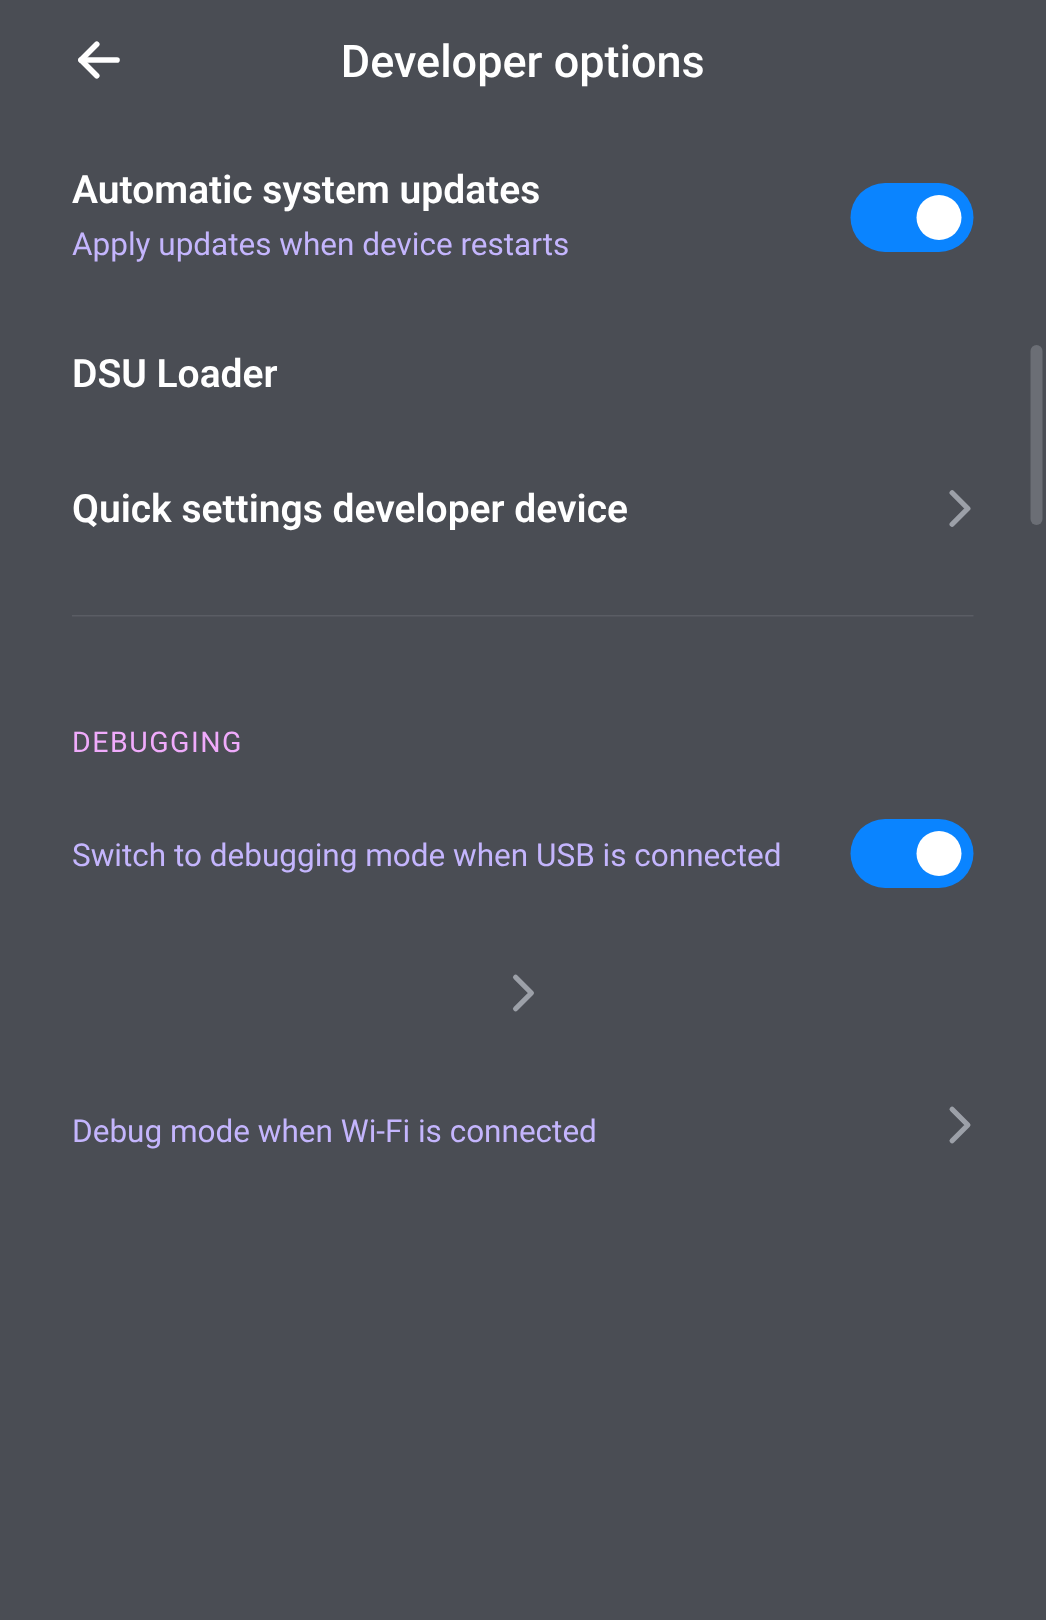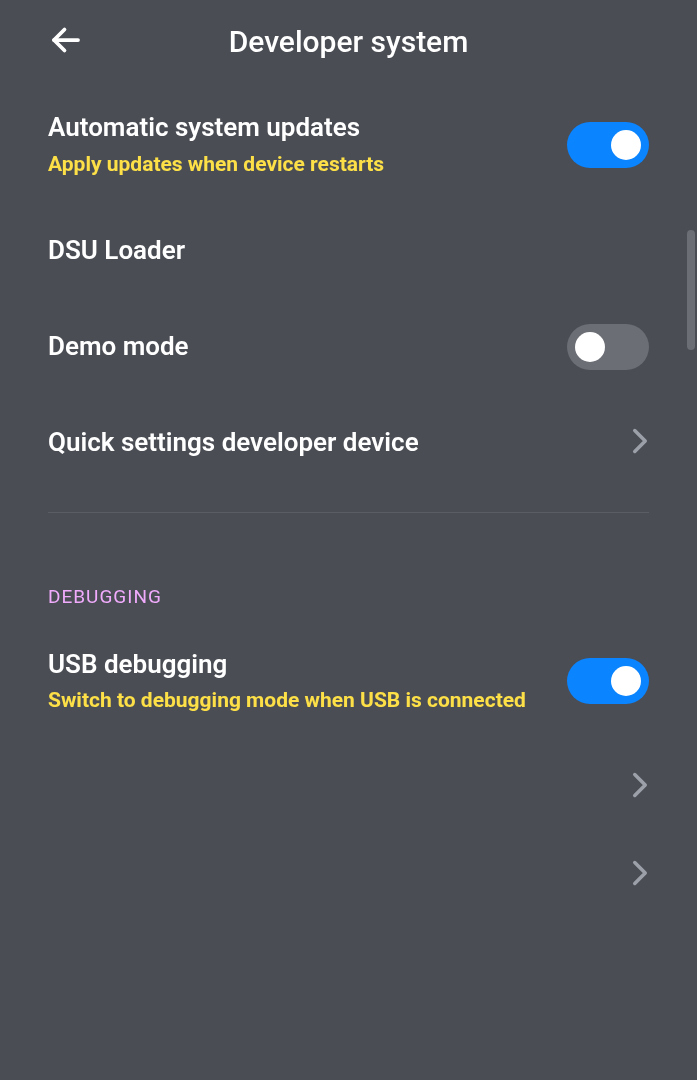--- a/index.html
+++ b/index.html
@@ -122,7 +122,7 @@
       <polyline points="11 19 4 12 11 5"></polyline>
     </svg>
   </div>
-  <div class="header-title">Developer system</div>
+  <div class="header-title">Developer options</div>
 </div>
 
 <div class="content">

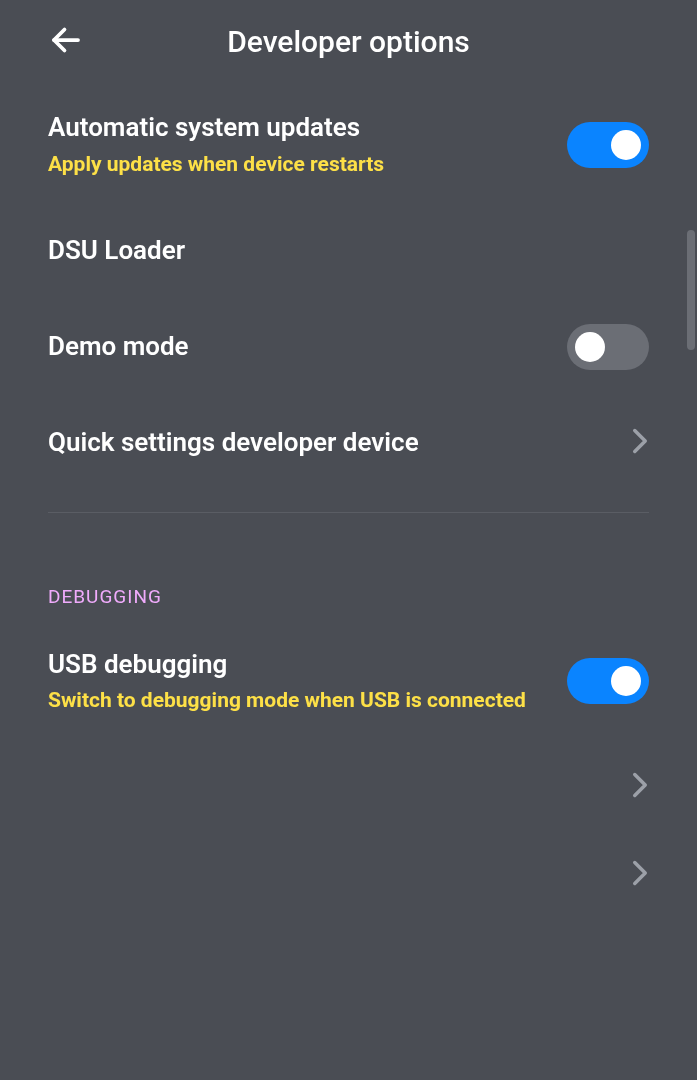--- a/index.html
+++ b/index.html
@@ -40,7 +40,7 @@
     .setting-item {
       display: flex;
       align-items: center;
-      justify-content: flex-end;
+      justify-content: center;
       padding: 28px 0;
     }
     .setting-text {

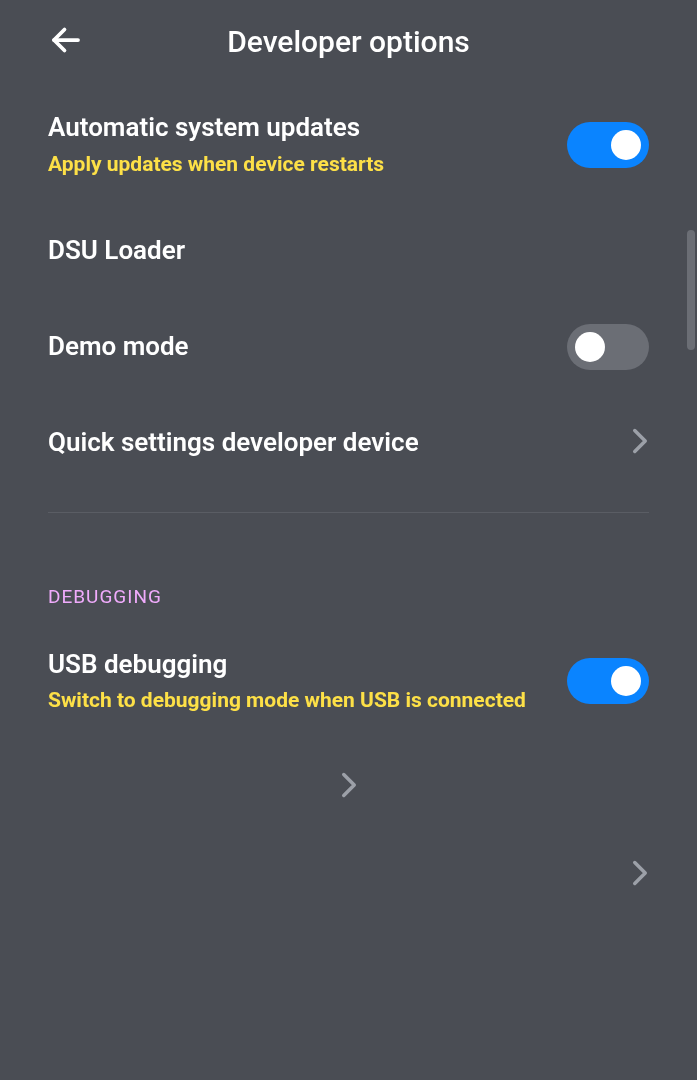--- a/index.html
+++ b/index.html
@@ -55,10 +55,9 @@
     }
     .setting-subtitle {
       font-size: 21px;
-      color: #fde047;
+      color: #c4b5fd;
       margin-top: 6px;
       line-height: 1.3;
-      font-weight: bold;
     }
     .toggle {
       width: 82px;

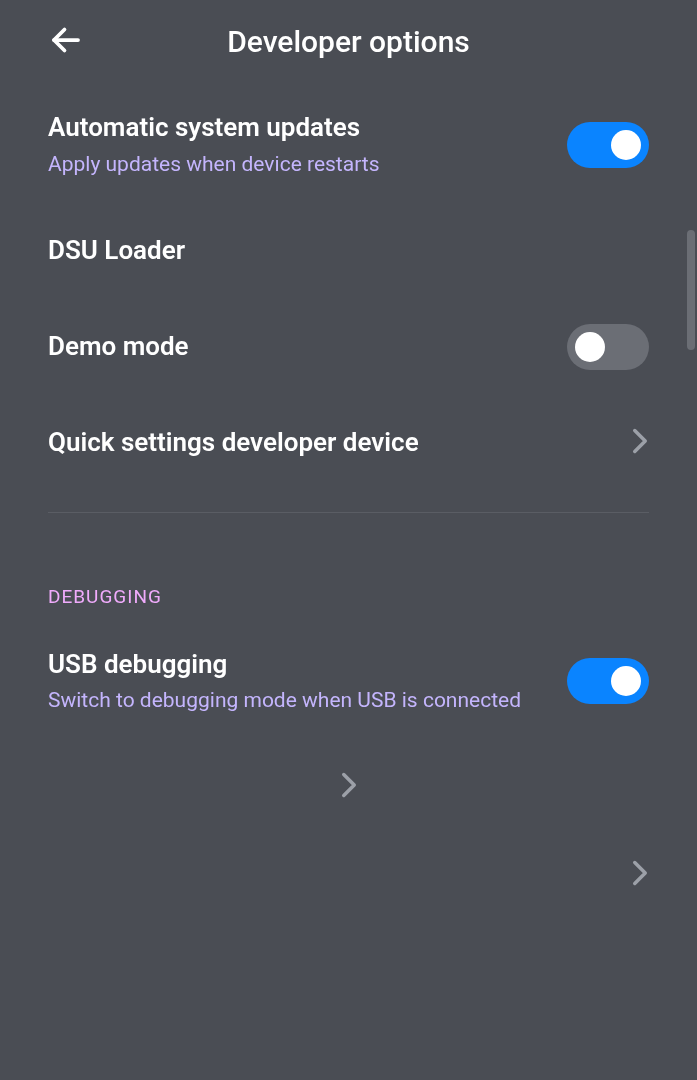--- a/index.html
+++ b/index.html
@@ -141,14 +141,6 @@
     </div>
   </div>
 
-  <div class="setting-item">
-    <div class="setting-text">
-      <div class="setting-title">Demo mode</div>
-    </div>
-    <div class="toggle off">
-      <div class="toggle-knob"></div>
-    </div>
-  </div>
 
   <div class="setting-item">
     <div class="setting-text">

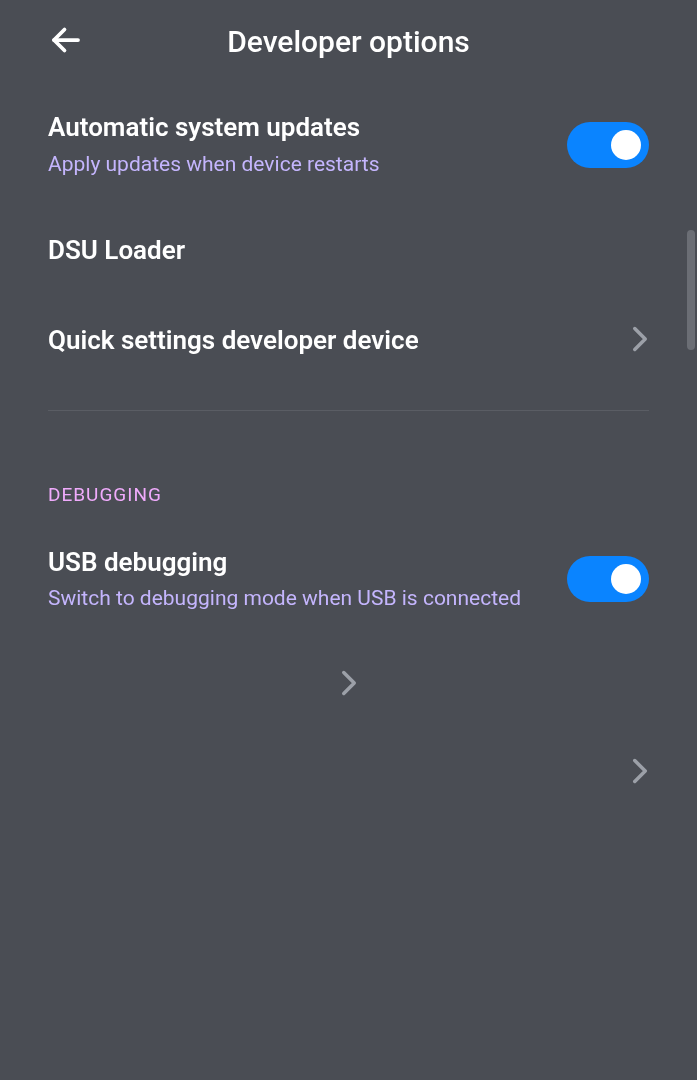--- a/index.html
+++ b/index.html
@@ -159,7 +159,6 @@
 
   <div class="setting-item">
     <div class="setting-text">
-      <div class="setting-title">USB debugging</div>
       <div class="setting-subtitle">Switch to debugging mode when USB is connected</div>
     </div>
     <div class="toggle on">

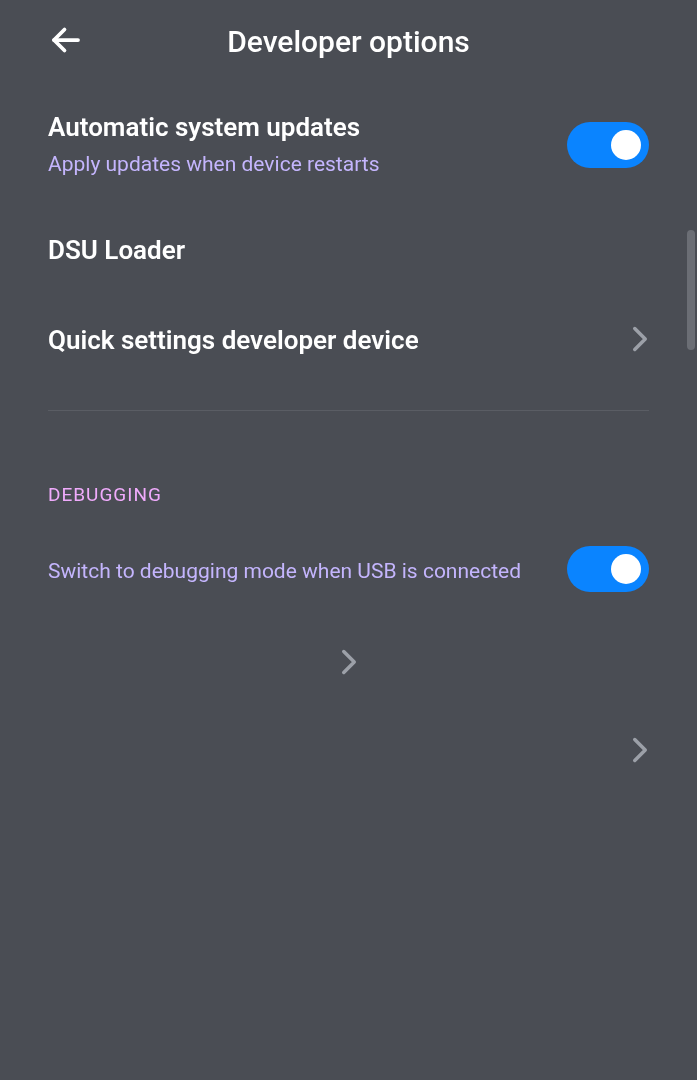--- a/index.html
+++ b/index.html
@@ -176,6 +176,7 @@
 
   <div class="setting-item">
     <div class="setting-text">
+      <div class="setting-subtitle">Debug mode when Wi-Fi is connected</div>
     </div>
     <div class="chevron">
       <svg width="18" height="28" viewBox="0 0 10 16" fill="none" stroke="#9ca0a8" stroke-width="2" stroke-linecap="round" stroke-linejoin="round">

